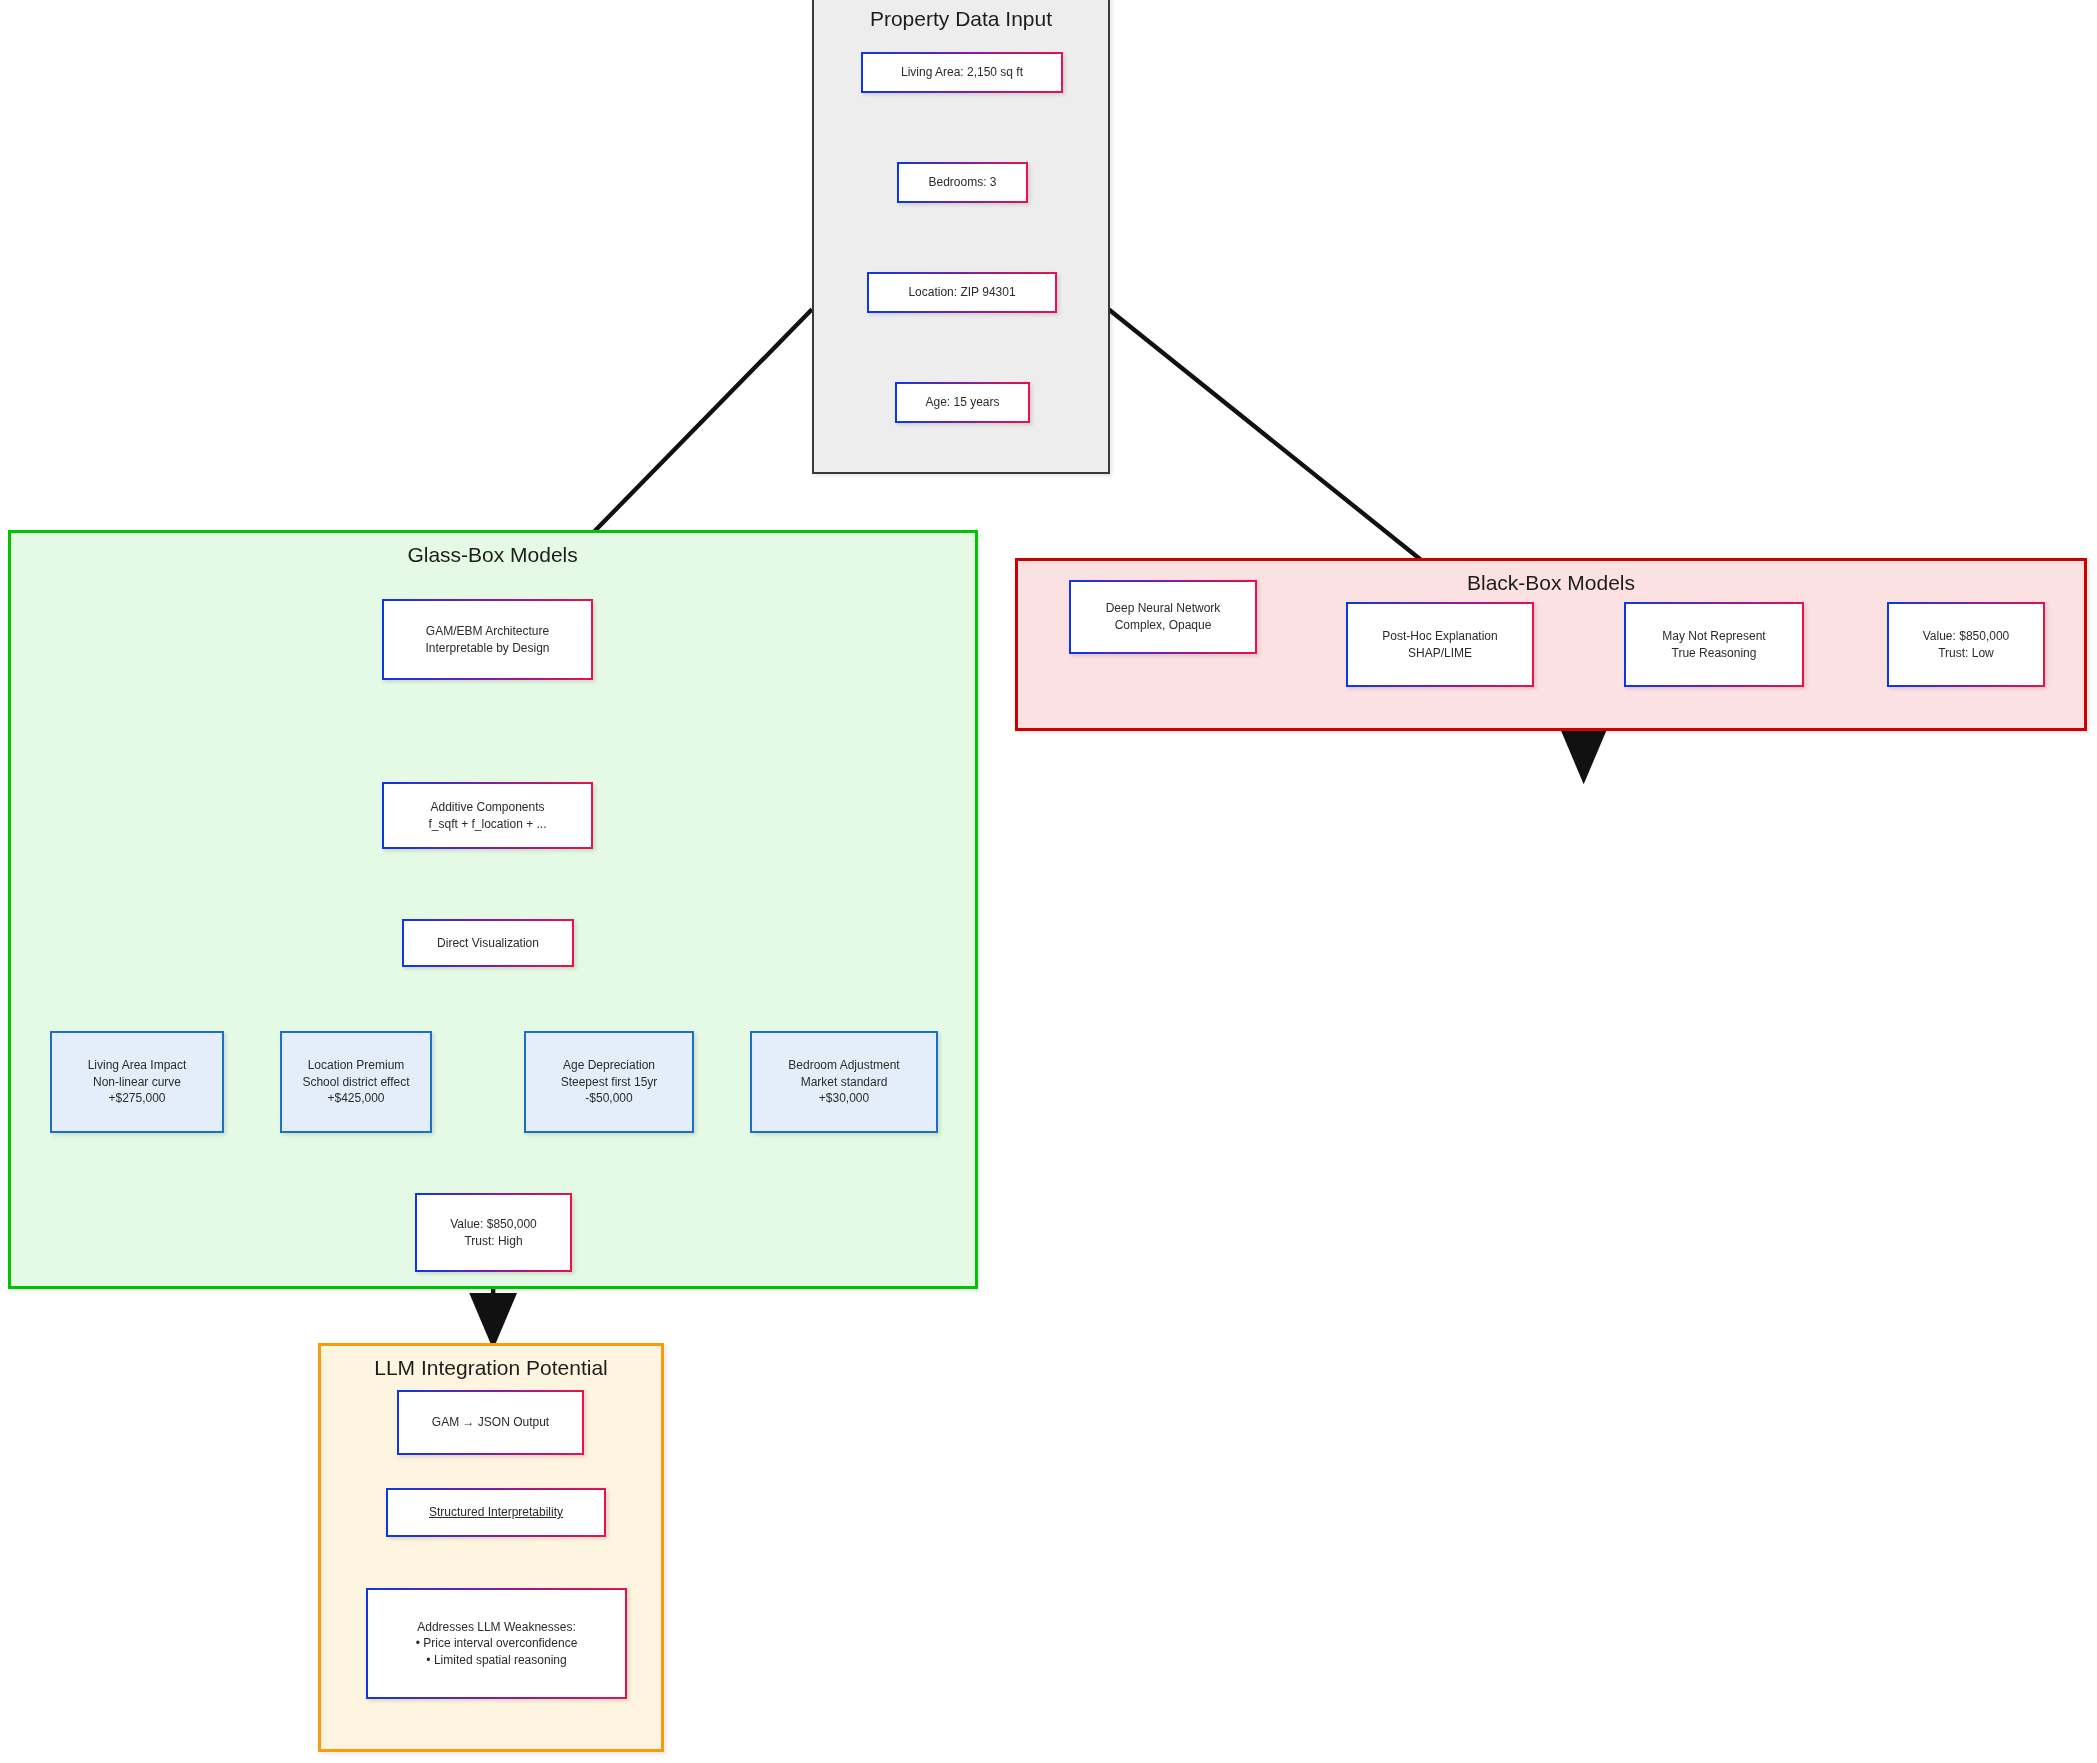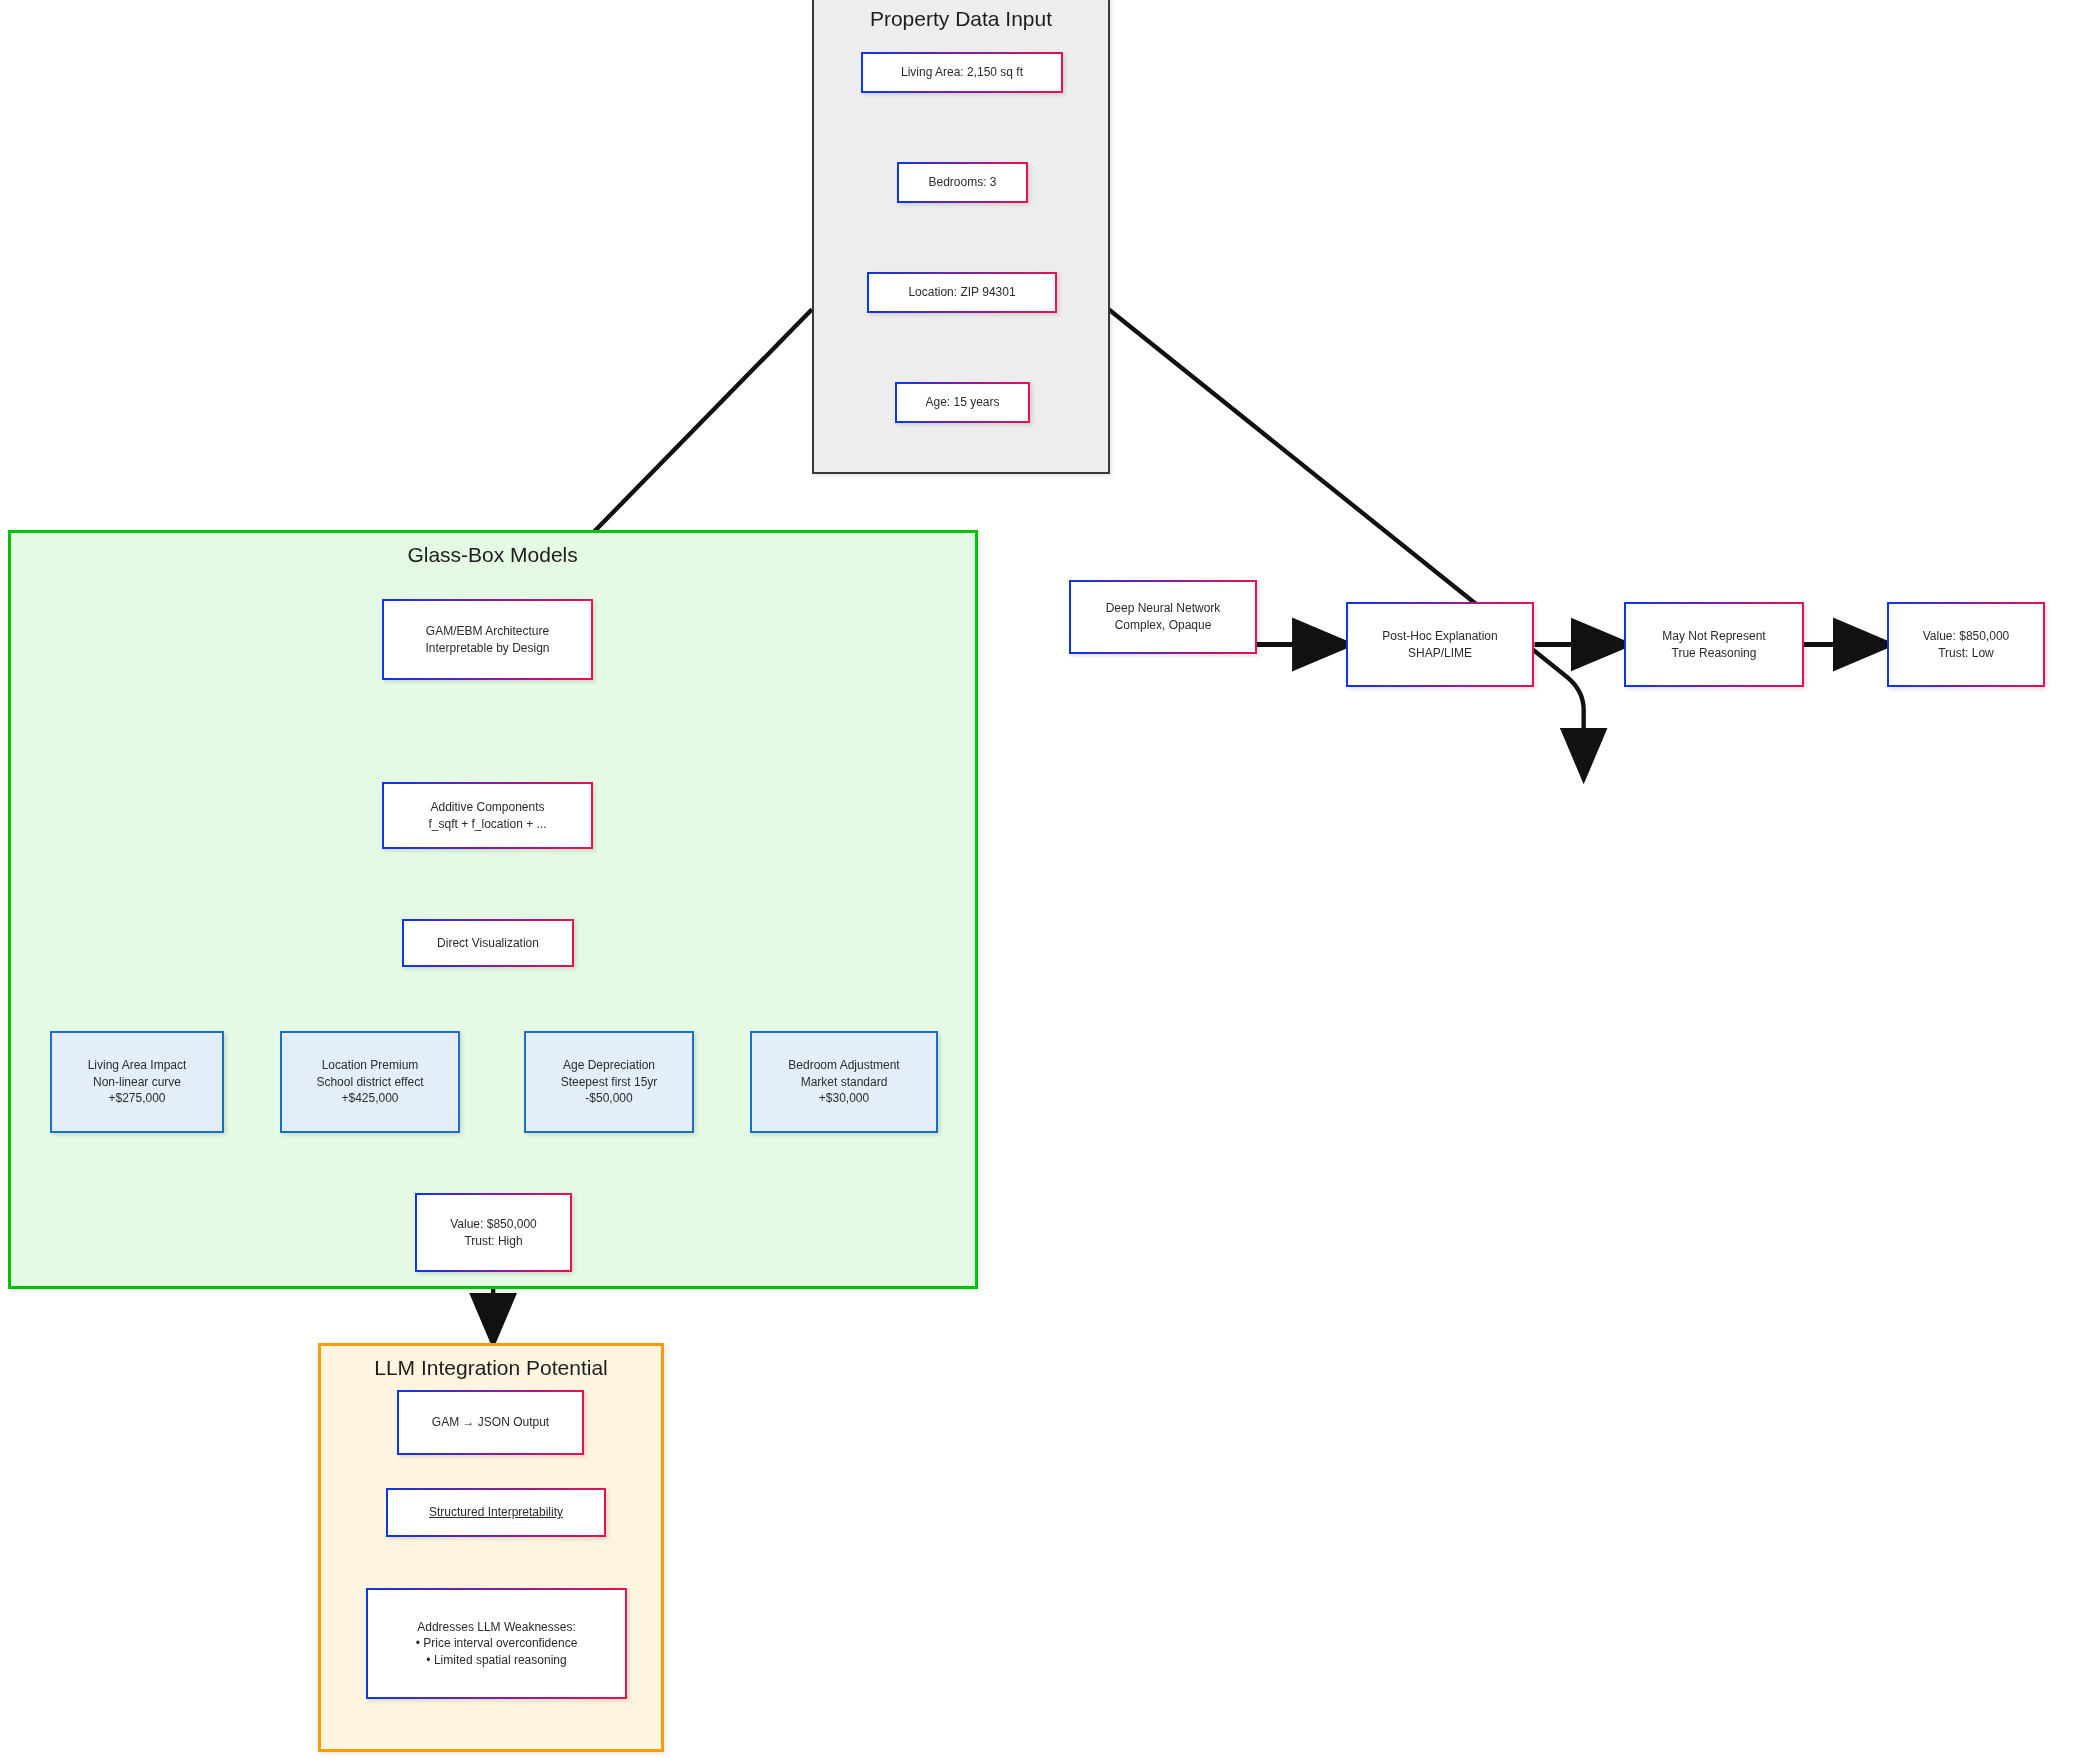--- a/index.html
+++ b/index.html
@@ -187,6 +187,9 @@
     <span class="ln">Trust: High</span>
   </div>
 
+  <div class="cluster c-black" style="left:1015px;top:558px;width:1072px;height:173px;">
+    <div class="cluster-title" style="top:9.8px;">Black-Box Models</div>
+  </div>
 
   <div class="node grad" style="left:1069px;top:580px;width:188px;height:74px;">
     <span class="ln">Deep Neural Network</span>

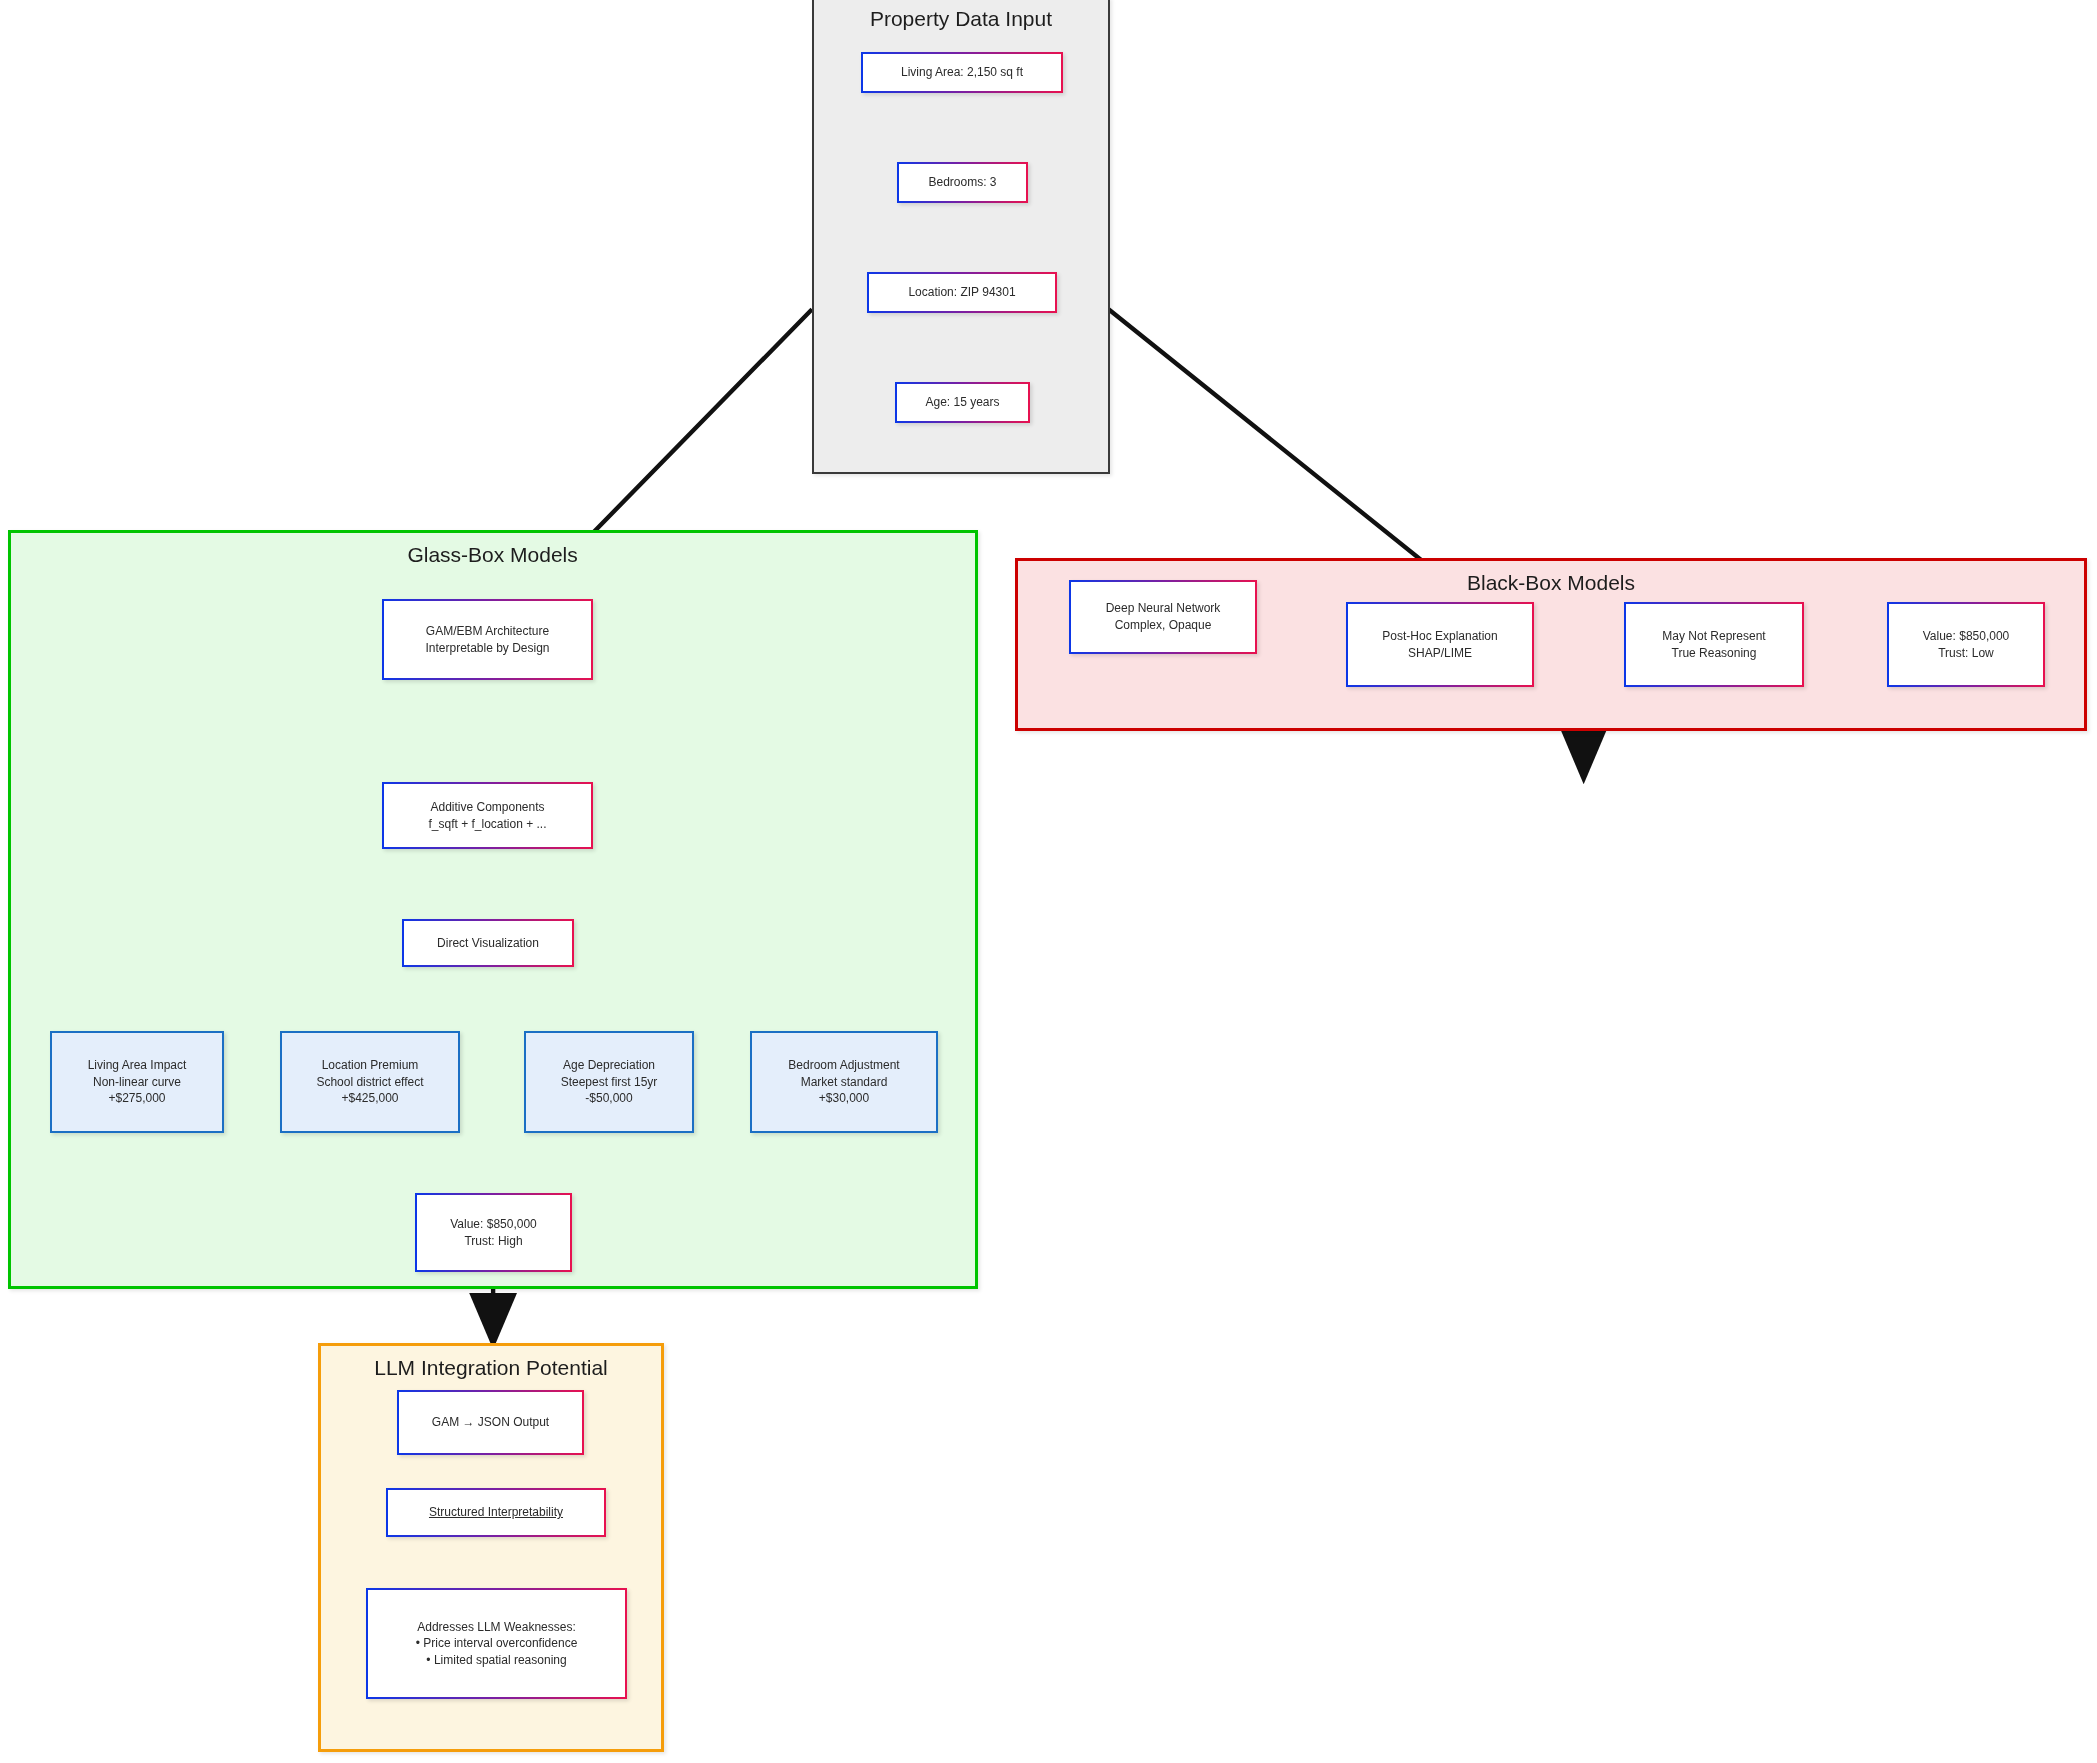--- a/index.html
+++ b/index.html
@@ -164,7 +164,7 @@
     <span class="ln">+$275,000</span>
   </div>
 
-  <div class="node solidblue" style="left:280px;top:1031px;width:180px;height:102px;">
+  <div class="node solidblue" style="left:280px;top:1031px;width:152px;height:102px;">
     <span class="ln">Location Premium</span>
     <span class="ln">School district effect</span>
     <span class="ln">+$425,000</span>

